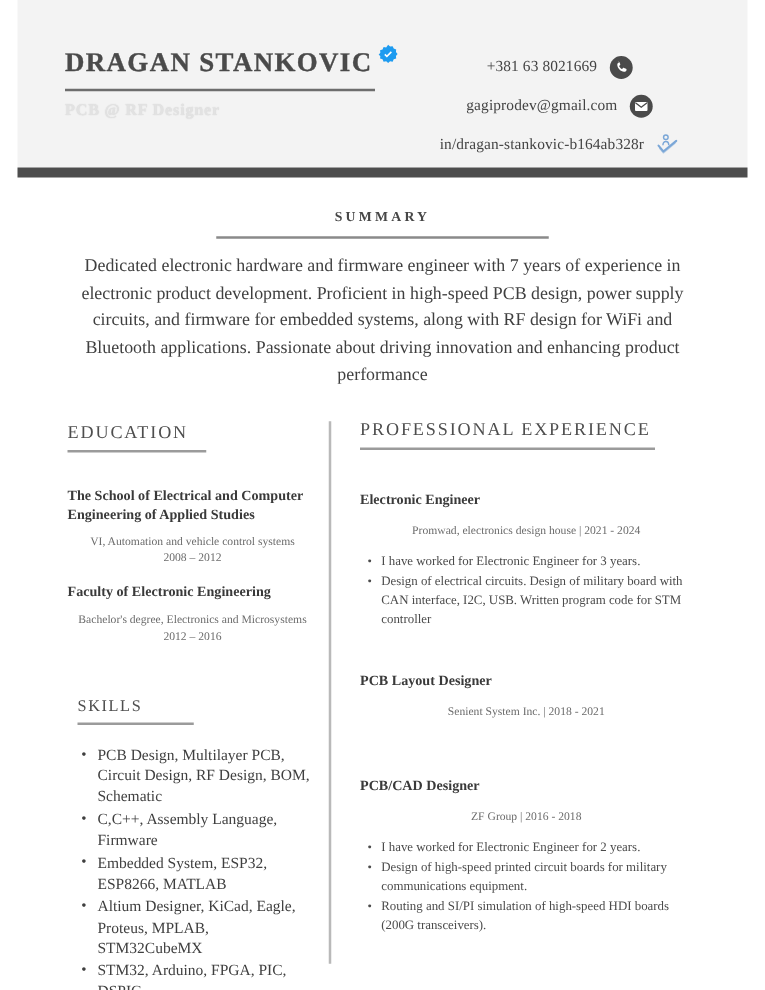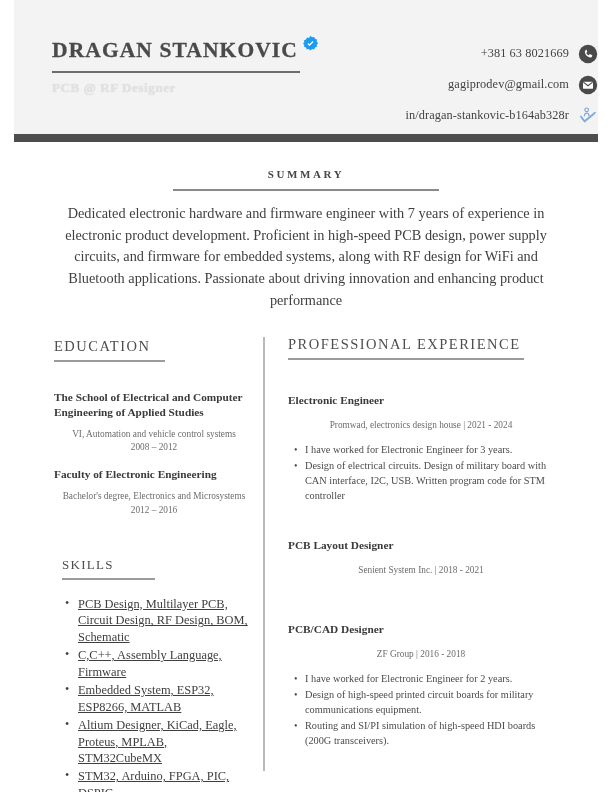--- a/index.html
+++ b/index.html
@@ -85,7 +85,7 @@
   .contact-row {
     display: flex;
     align-items: center;
-    justify-content: flex-end;
+    justify-content: center;
     height: 31px;
   }
   .contact-text {

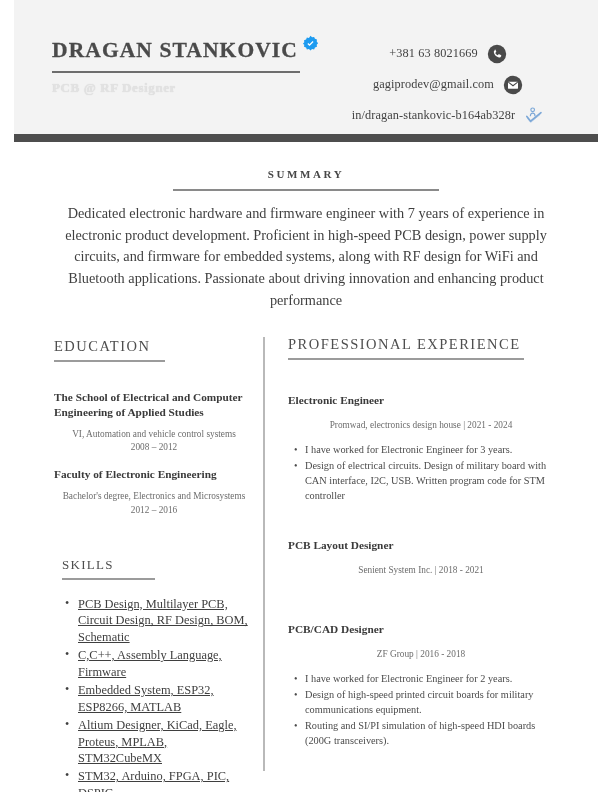--- a/index.html
+++ b/index.html
@@ -224,7 +224,6 @@
     line-height: 1.36;
     color: #3f3f3f;
     margin-bottom: 1px;
-    text-decoration: underline;
   }
   ul.skills-list li::before {
     content: "•";

